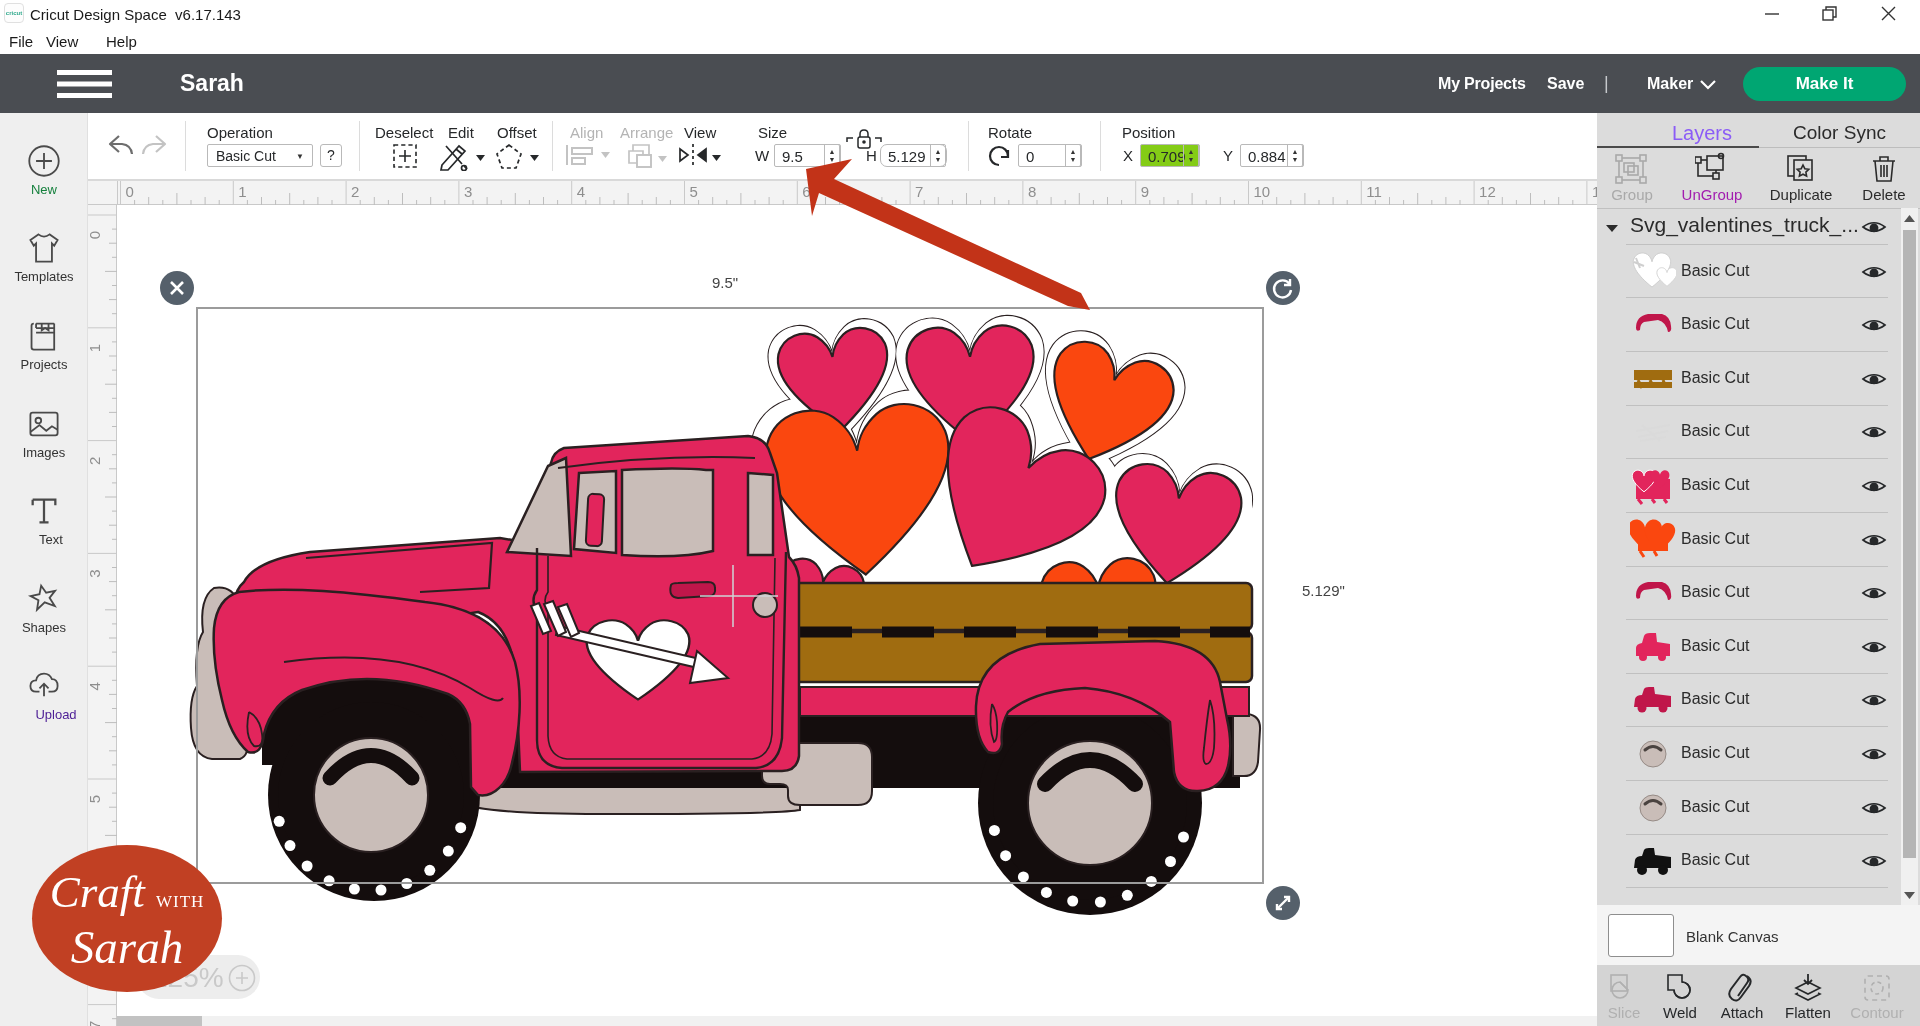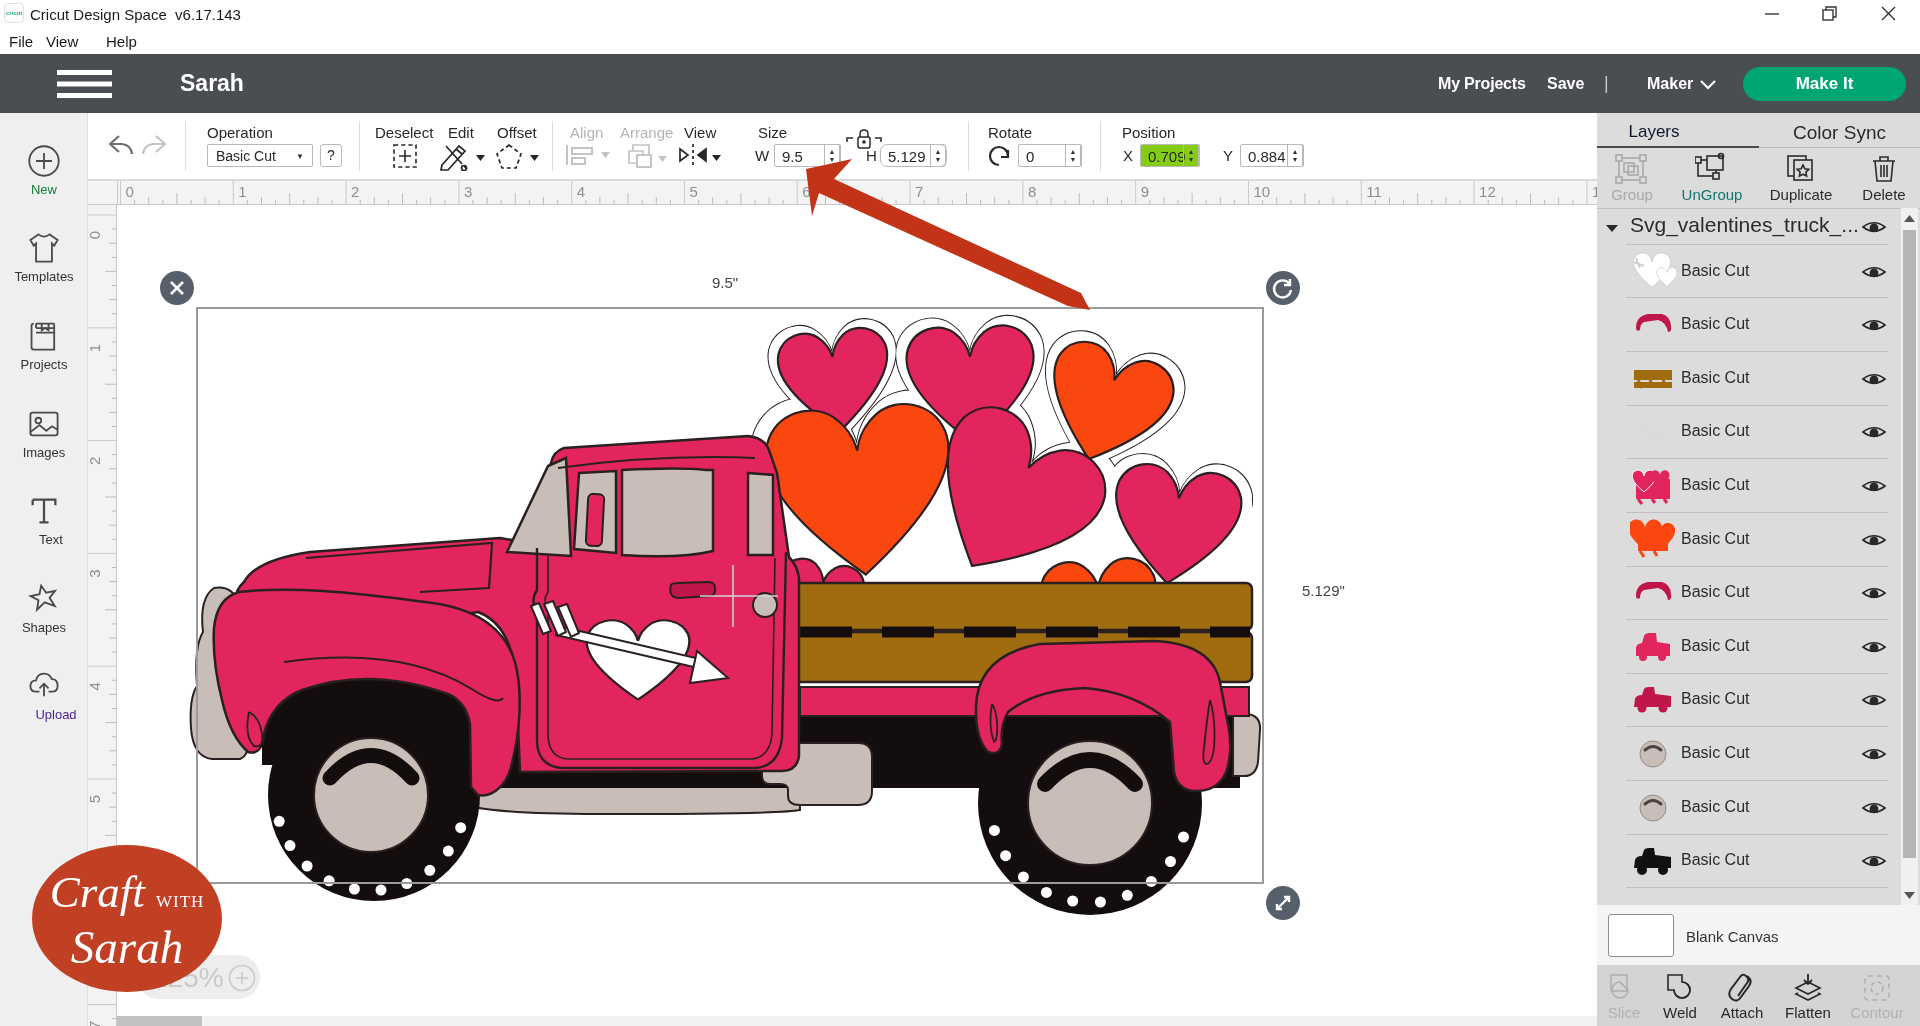--- a/index.html
+++ b/index.html
@@ -527,7 +527,7 @@
 <div class="abs" style="left:117px;top:1016px;width:85px;height:10px;background:#c2c2c2"></div>
 
 <div class="abs" style="left:1597px;top:113px;width:323px;height:913px;background:#dcdcdc"></div>
-<div class="abs" style="left:1573px;top:122px;width:162px;text-align:center;font-size:17px;color:#0f172a">Layers</div>
+<div class="abs" style="left:1621px;top:122px;width:162px;text-align:center;font-size:20px;color:#8b5cf6">Layers</div>
 <div class="abs" style="left:1759px;top:122px;width:161px;text-align:center;font-size:19px;color:#2b2b2b">Color Sync</div>
 <div class="abs" style="left:1597px;top:146px;width:162px;height:2px;background:#4a4a4a"></div>
 <div class="abs" style="left:1759px;top:147px;width:161px;height:1px;background:#bdbdbd"></div>

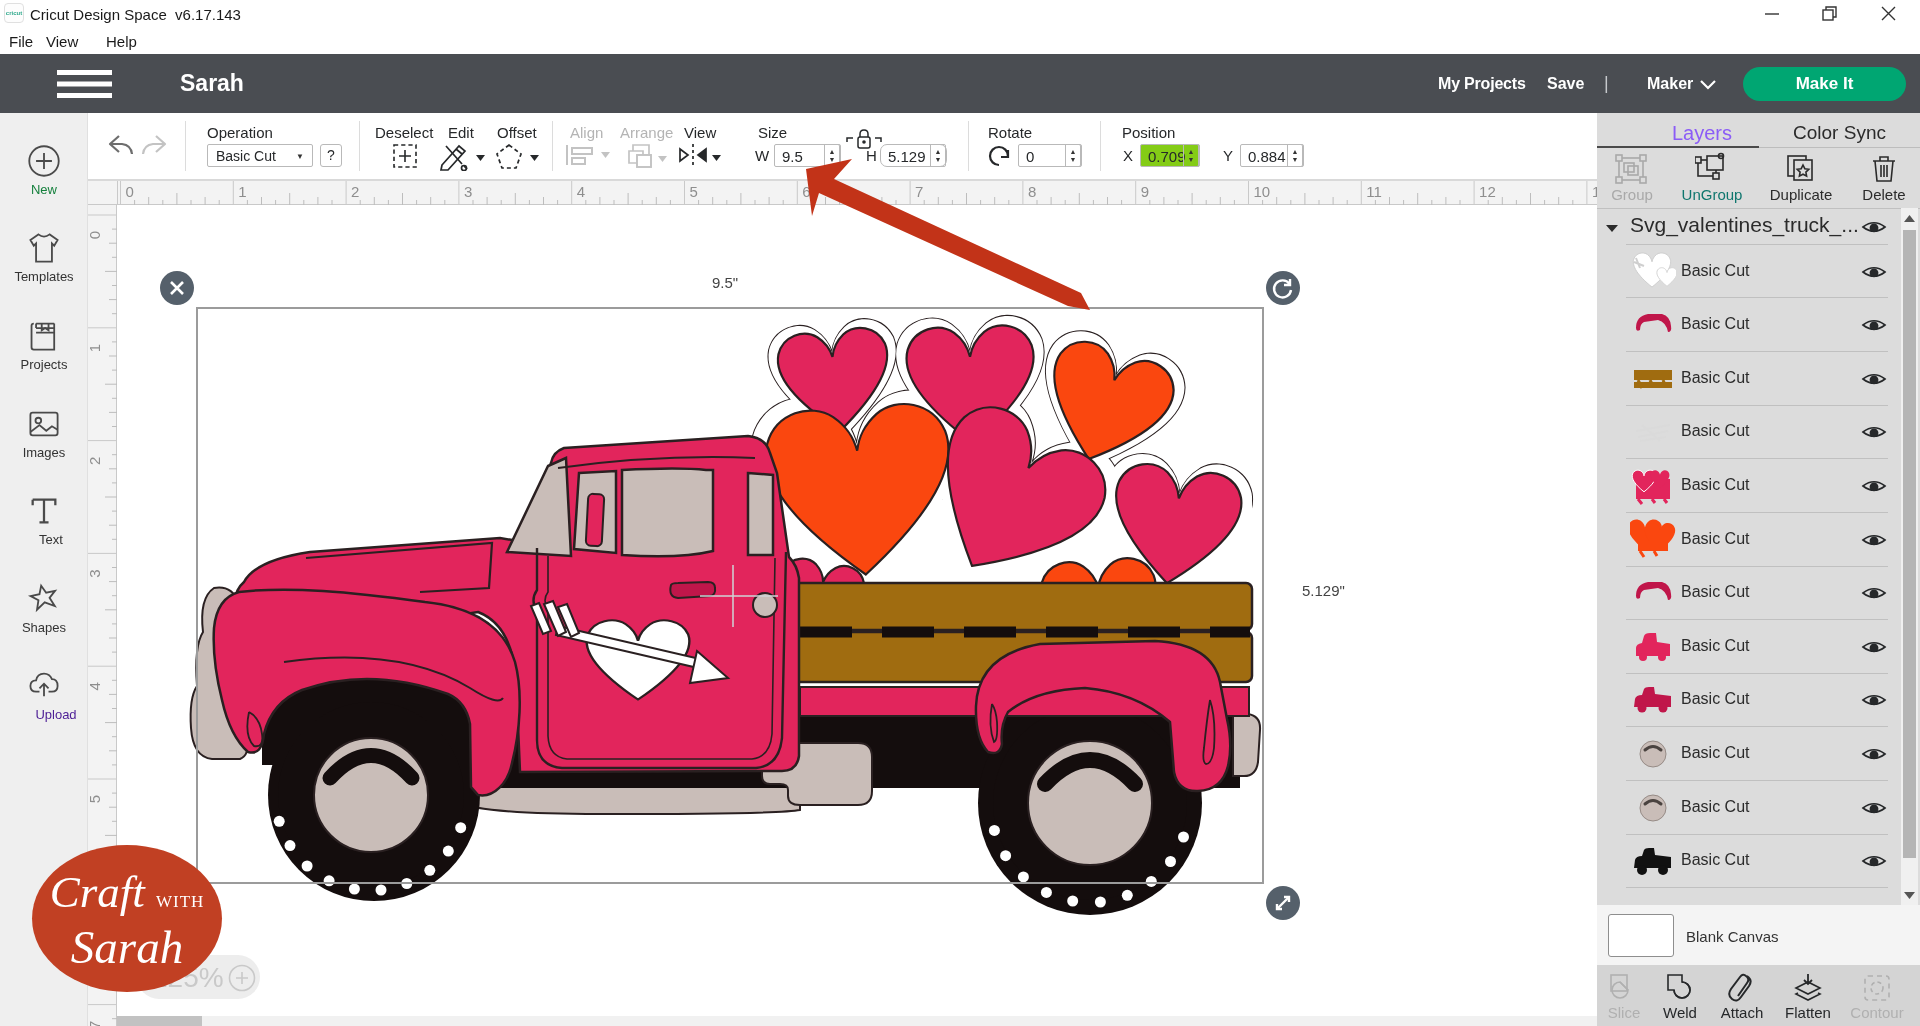--- a/index.html
+++ b/index.html
@@ -548,7 +548,7 @@
     <rect x="18" y="21" width="6" height="6" fill="#dcdcdc"></rect>
     <circle cx="26" cy="4" r="2.5"></circle>
   </svg>
-<div class="abs" style="left:1665px;top:186px;width:94px;text-align:center;font-size:15px;color:#0f766e">UnGroup</div>
+<div class="abs" style="left:1665px;top:186px;width:94px;text-align:center;font-size:15px;color:#a21caf">UnGroup</div>
 <svg class="abs" style="left:1784px;top:152px" width="34" height="32" viewBox="0 0 34 32" fill="none" stroke="#2b2b2b" stroke-width="1.6">
     <rect x="4" y="4" width="18" height="20"></rect>
     <rect x="10" y="8" width="18" height="20" fill="#dcdcdc"></rect>

